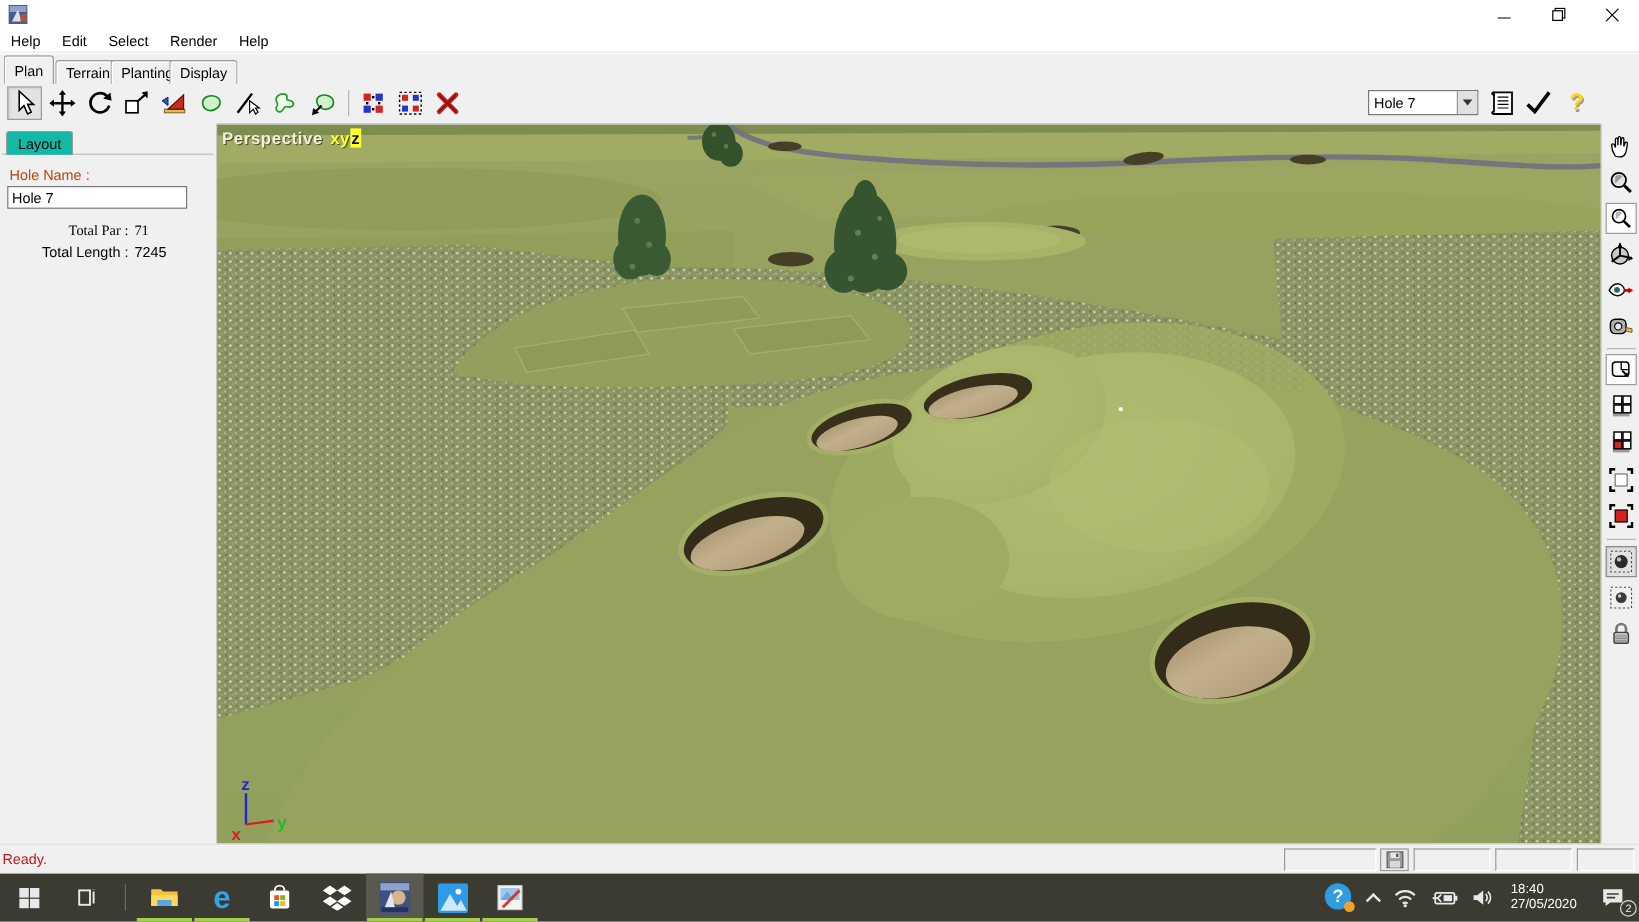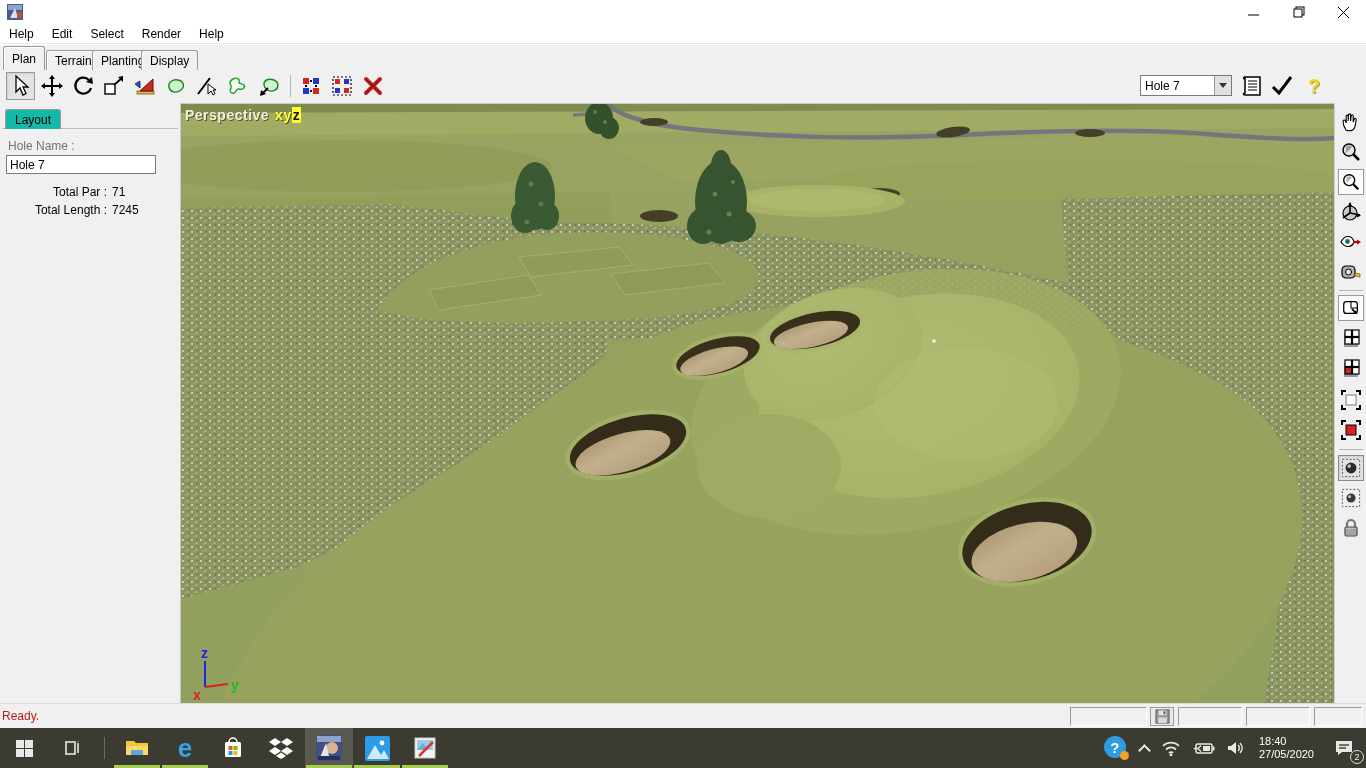--- a/index.html
+++ b/index.html
@@ -57,7 +57,7 @@
     border:1px solid #9a9a9a; border-bottom:none; border-radius:3px 3px 0 0;
     font-size:12px; padding:3px 9px 0 9px; z-index:2; }
   #side-line { position:absolute; left:2px; top:25px; width:176px; height:1px; background:#bdbdbd; }
-  #hole-name-label { position:absolute; left:8px; top:36px; font-size:12px; color:#737373; }
+  #hole-name-label { position:absolute; left:8px; top:36px; font-size:12px; color:#c2410c; }
   #hole-name-input { position:absolute; left:6px; top:52px; width:150px; height:19px;
     border:1px solid #7a7a7a; background:#fff; font-size:12px; padding:0 3px;
     font-family:"Liberation Sans", sans-serif; }

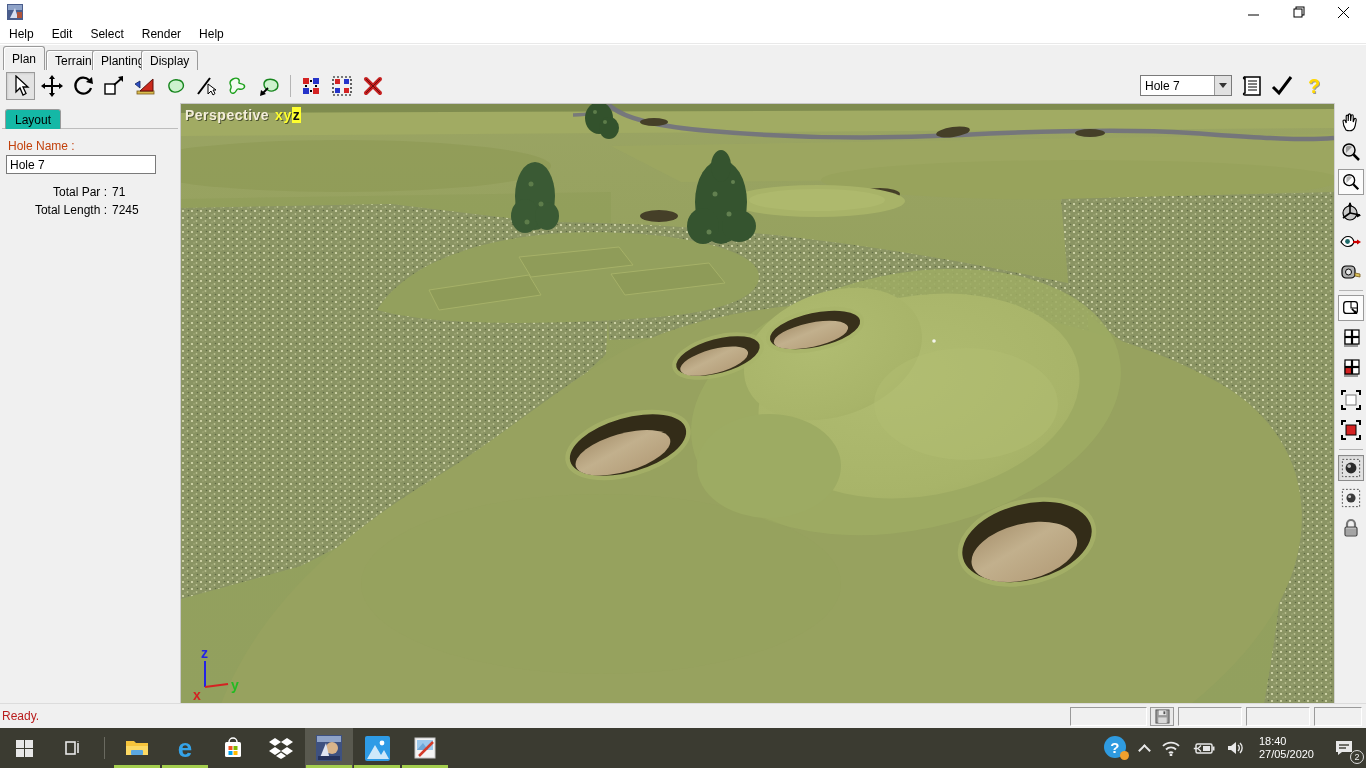--- a/index.html
+++ b/index.html
@@ -309,7 +309,7 @@
     <div id="side-line"></div>
     <div id="hole-name-label">Hole Name :</div>
     <input id="hole-name-input" value="Hole 7" style="">
-    <div class="stat-row" style="left:4px; top:82px;">
+    <div class="stat-row" style="left:4px; top:82px;font-family:Liberation Serif, serif;">
       <span class="stat-label">Total Par :</span><span class="stat-value">71</span>
     </div>
     <div class="stat-row" style="left:4px; top:100px;">

